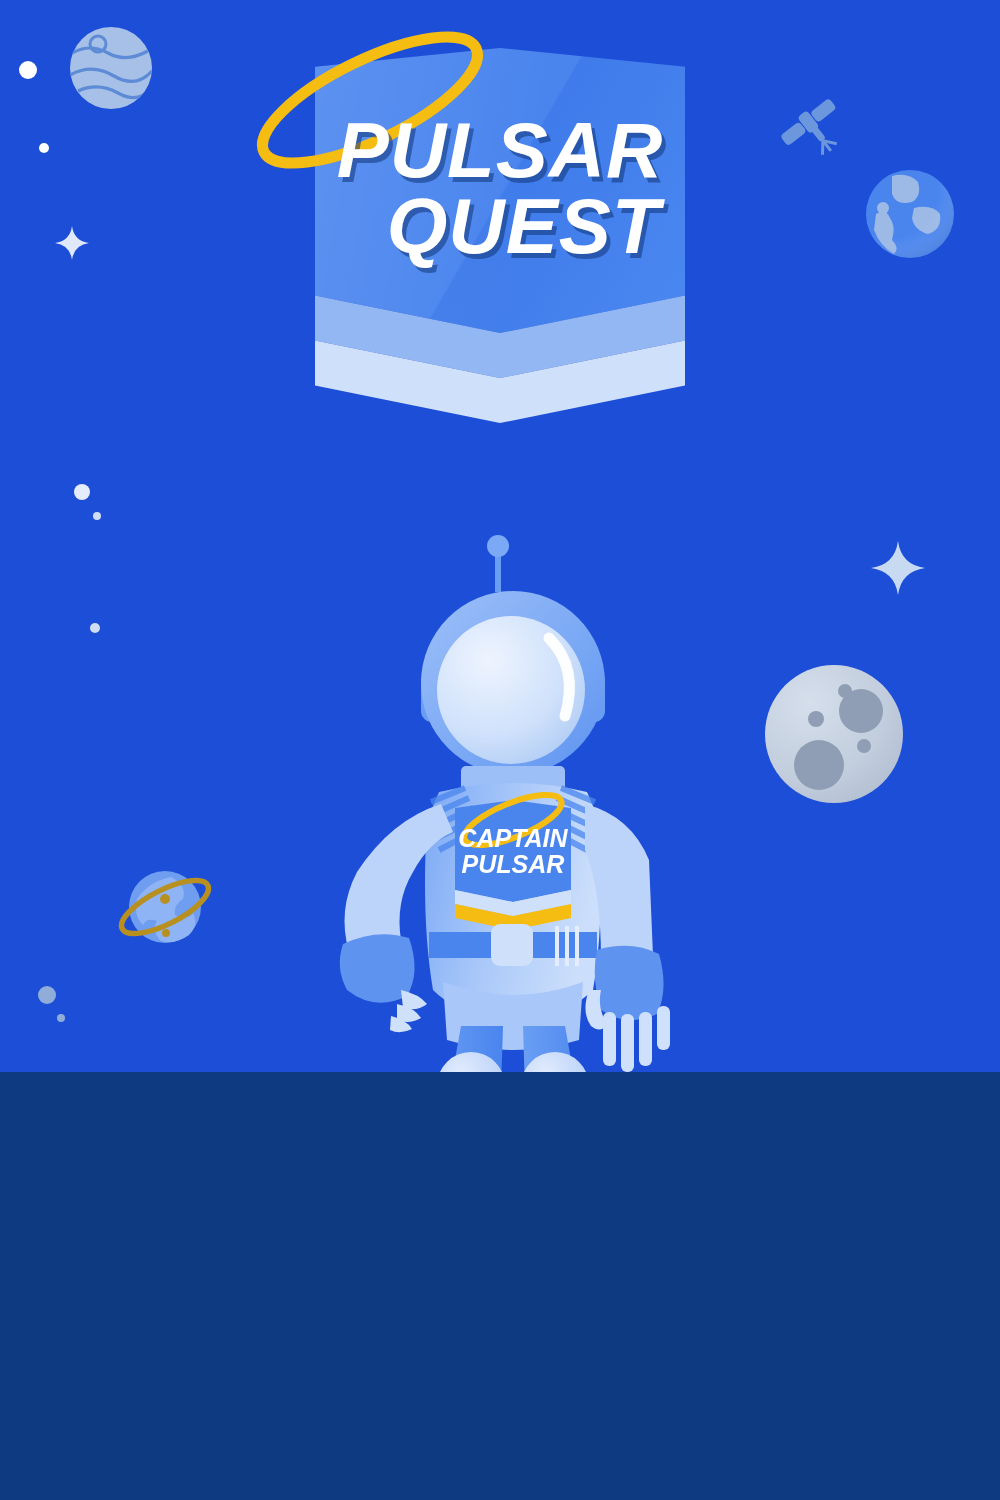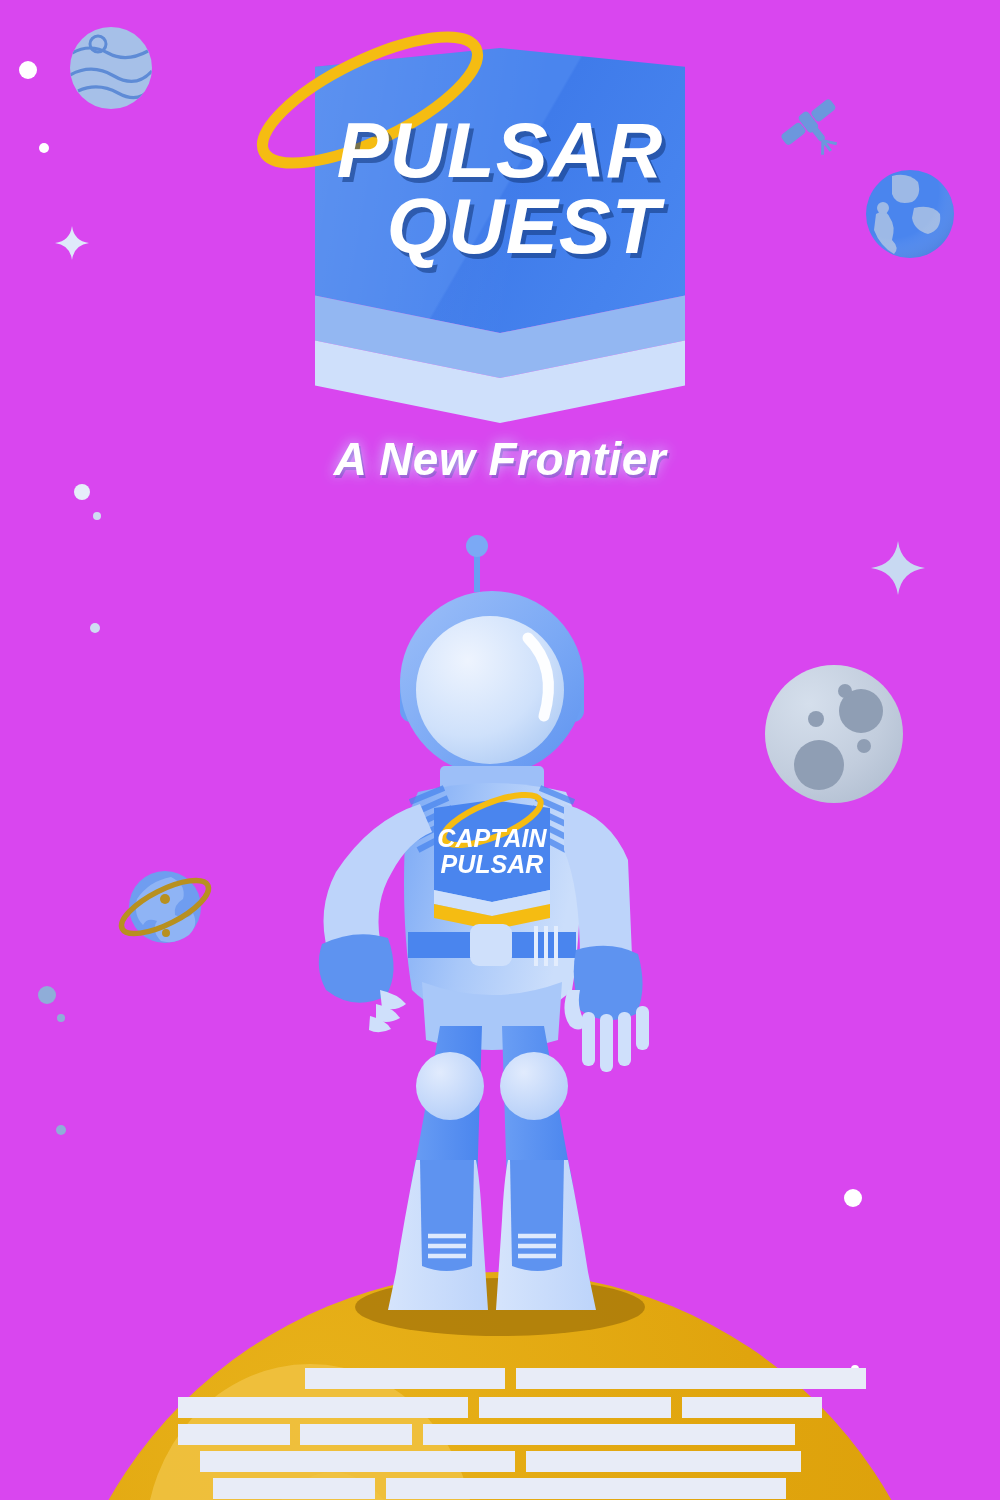--- a/index.html
+++ b/index.html
@@ -13,9 +13,9 @@
   #poster {
     position: relative;
     width: 1000px;
-    height: 1500px;
+    height: 1072px;
     overflow: hidden;
-    background: #d946ef;
+    background: #1d4ed8;
   }
 
   

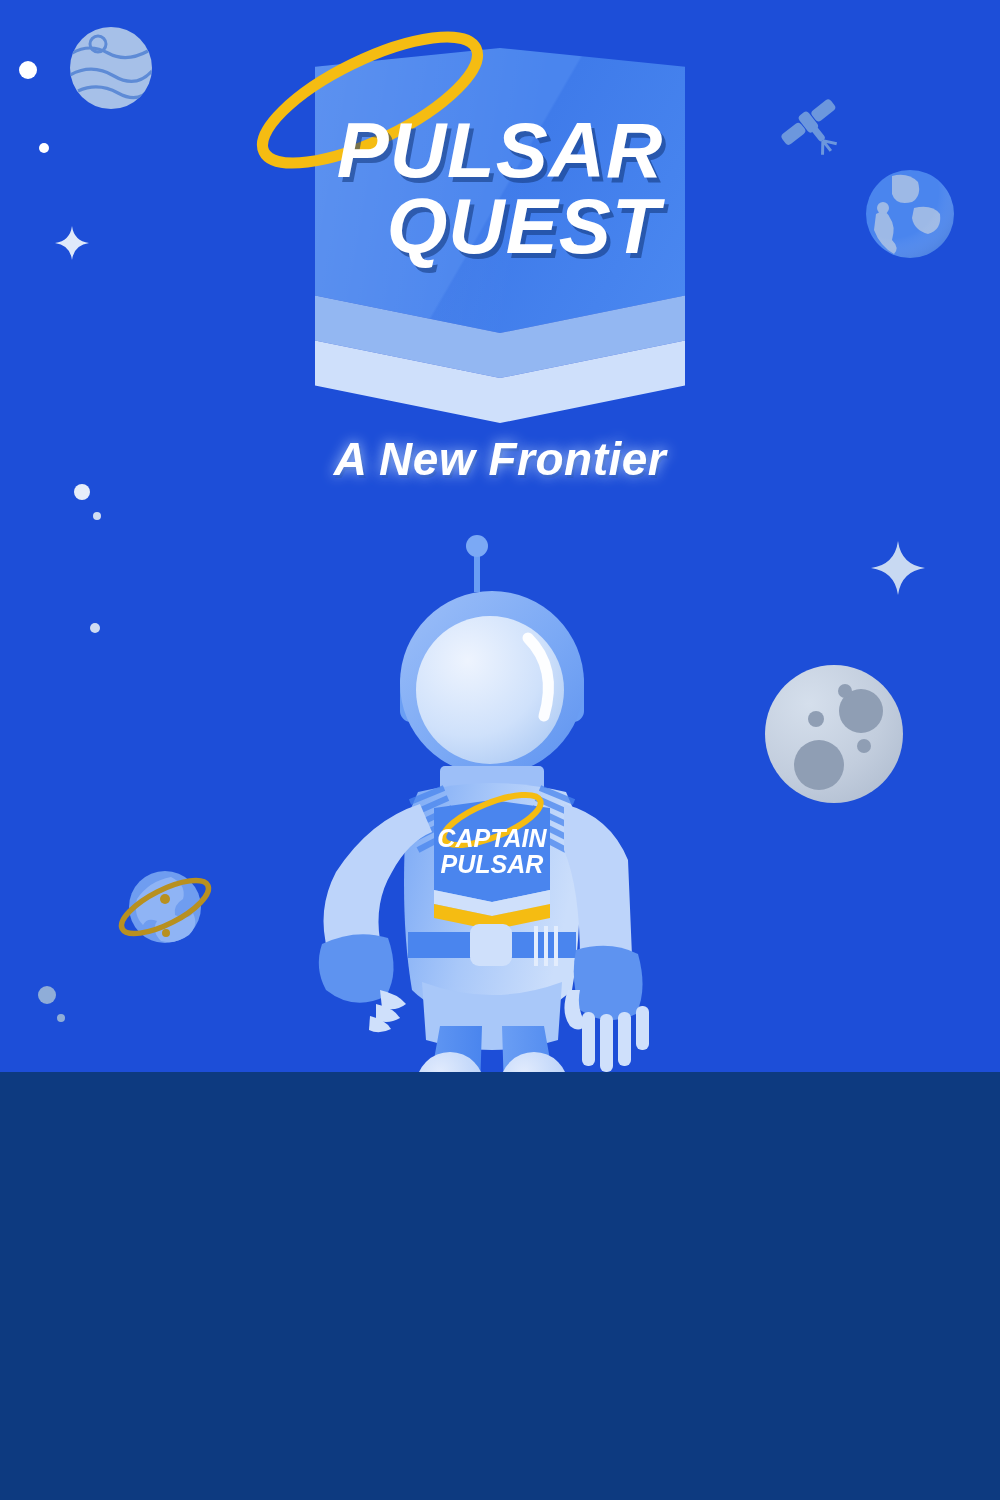--- a/index.html
+++ b/index.html
@@ -271,7 +271,6 @@
     </div>
   </div>
 
-  <div id="subtitle">A New Frontier</div>
 
   <div id="ground-planet">
     <div class="crater" style="left:95px; top:92px; width:330px; height:360px;"></div>

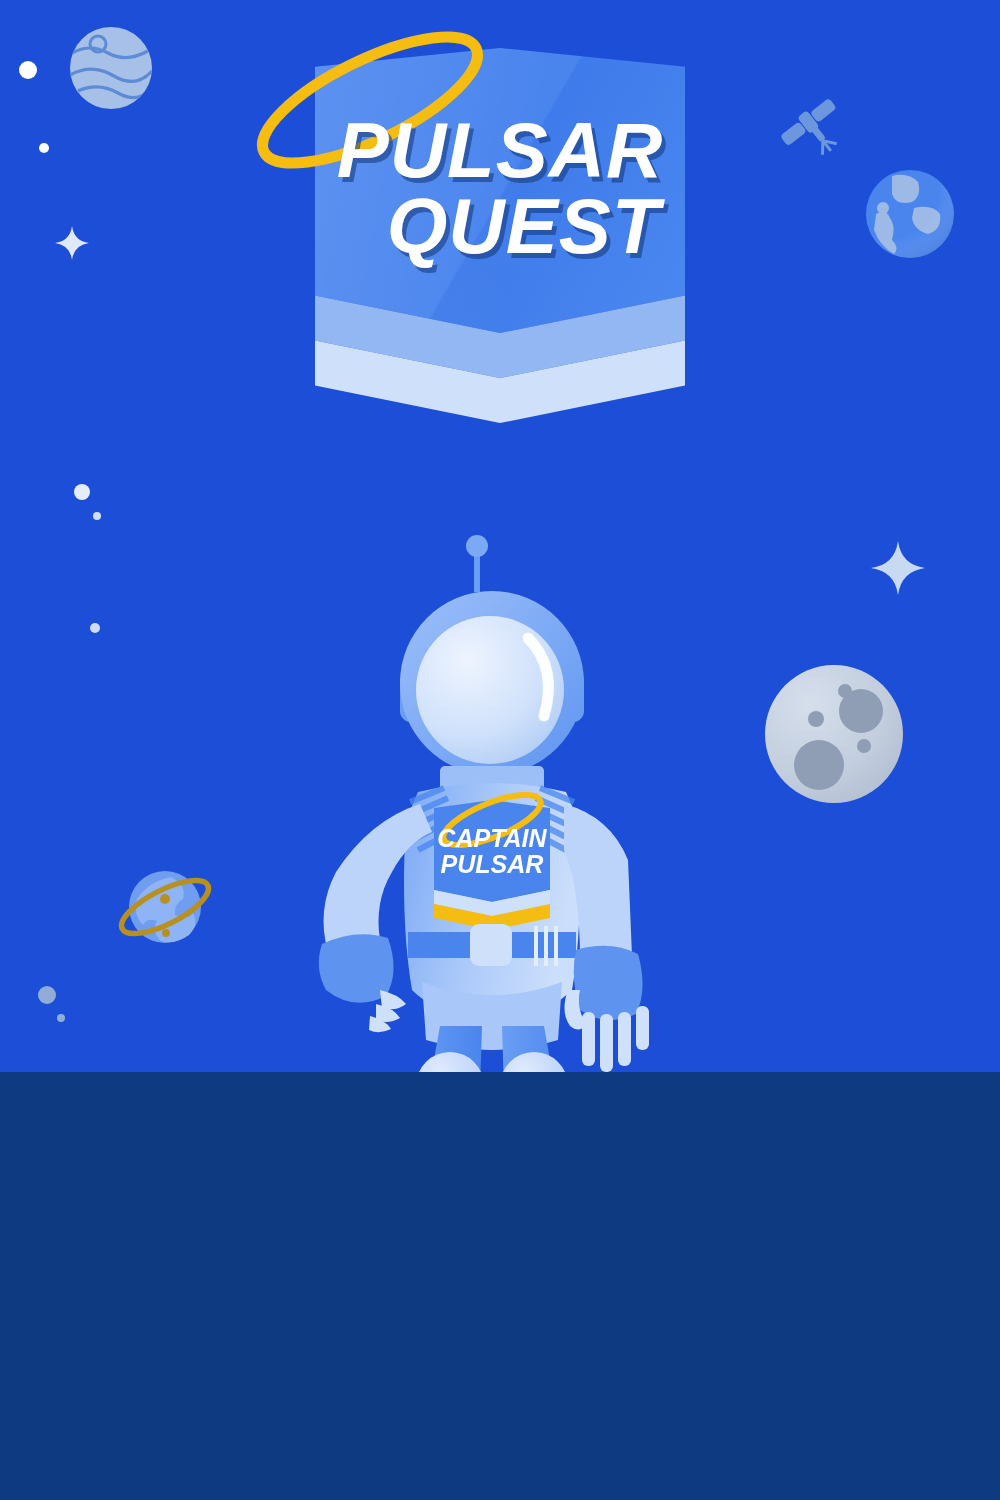--- a/index.html
+++ b/index.html
@@ -161,7 +161,7 @@
   
   #astronaut {
     position: absolute;
-    left: 292px;
+    left: 313px;
     top: 520px;
     width: 400px;
     height: 790px;

